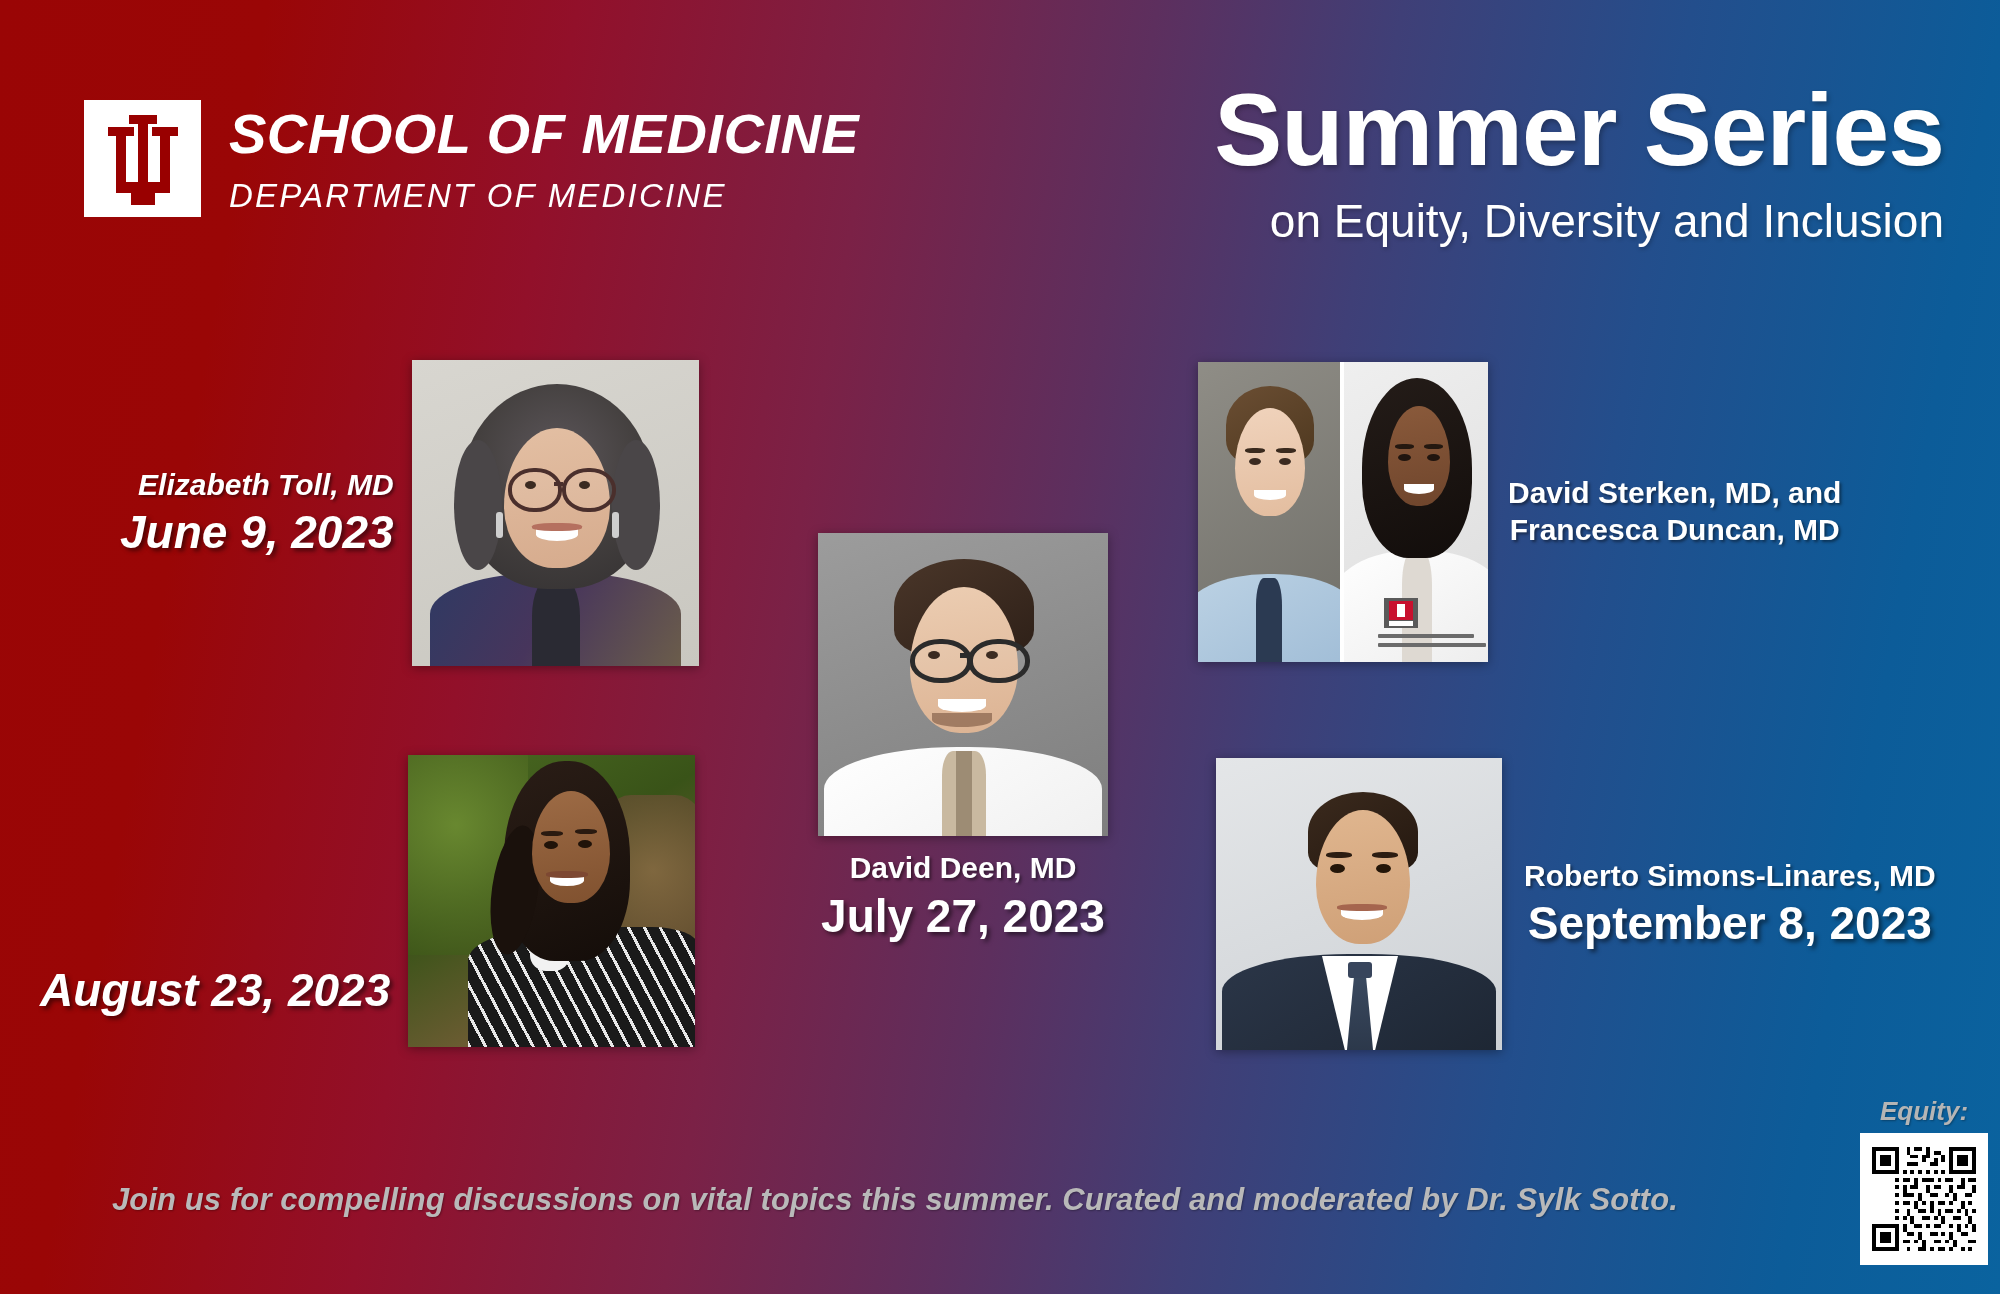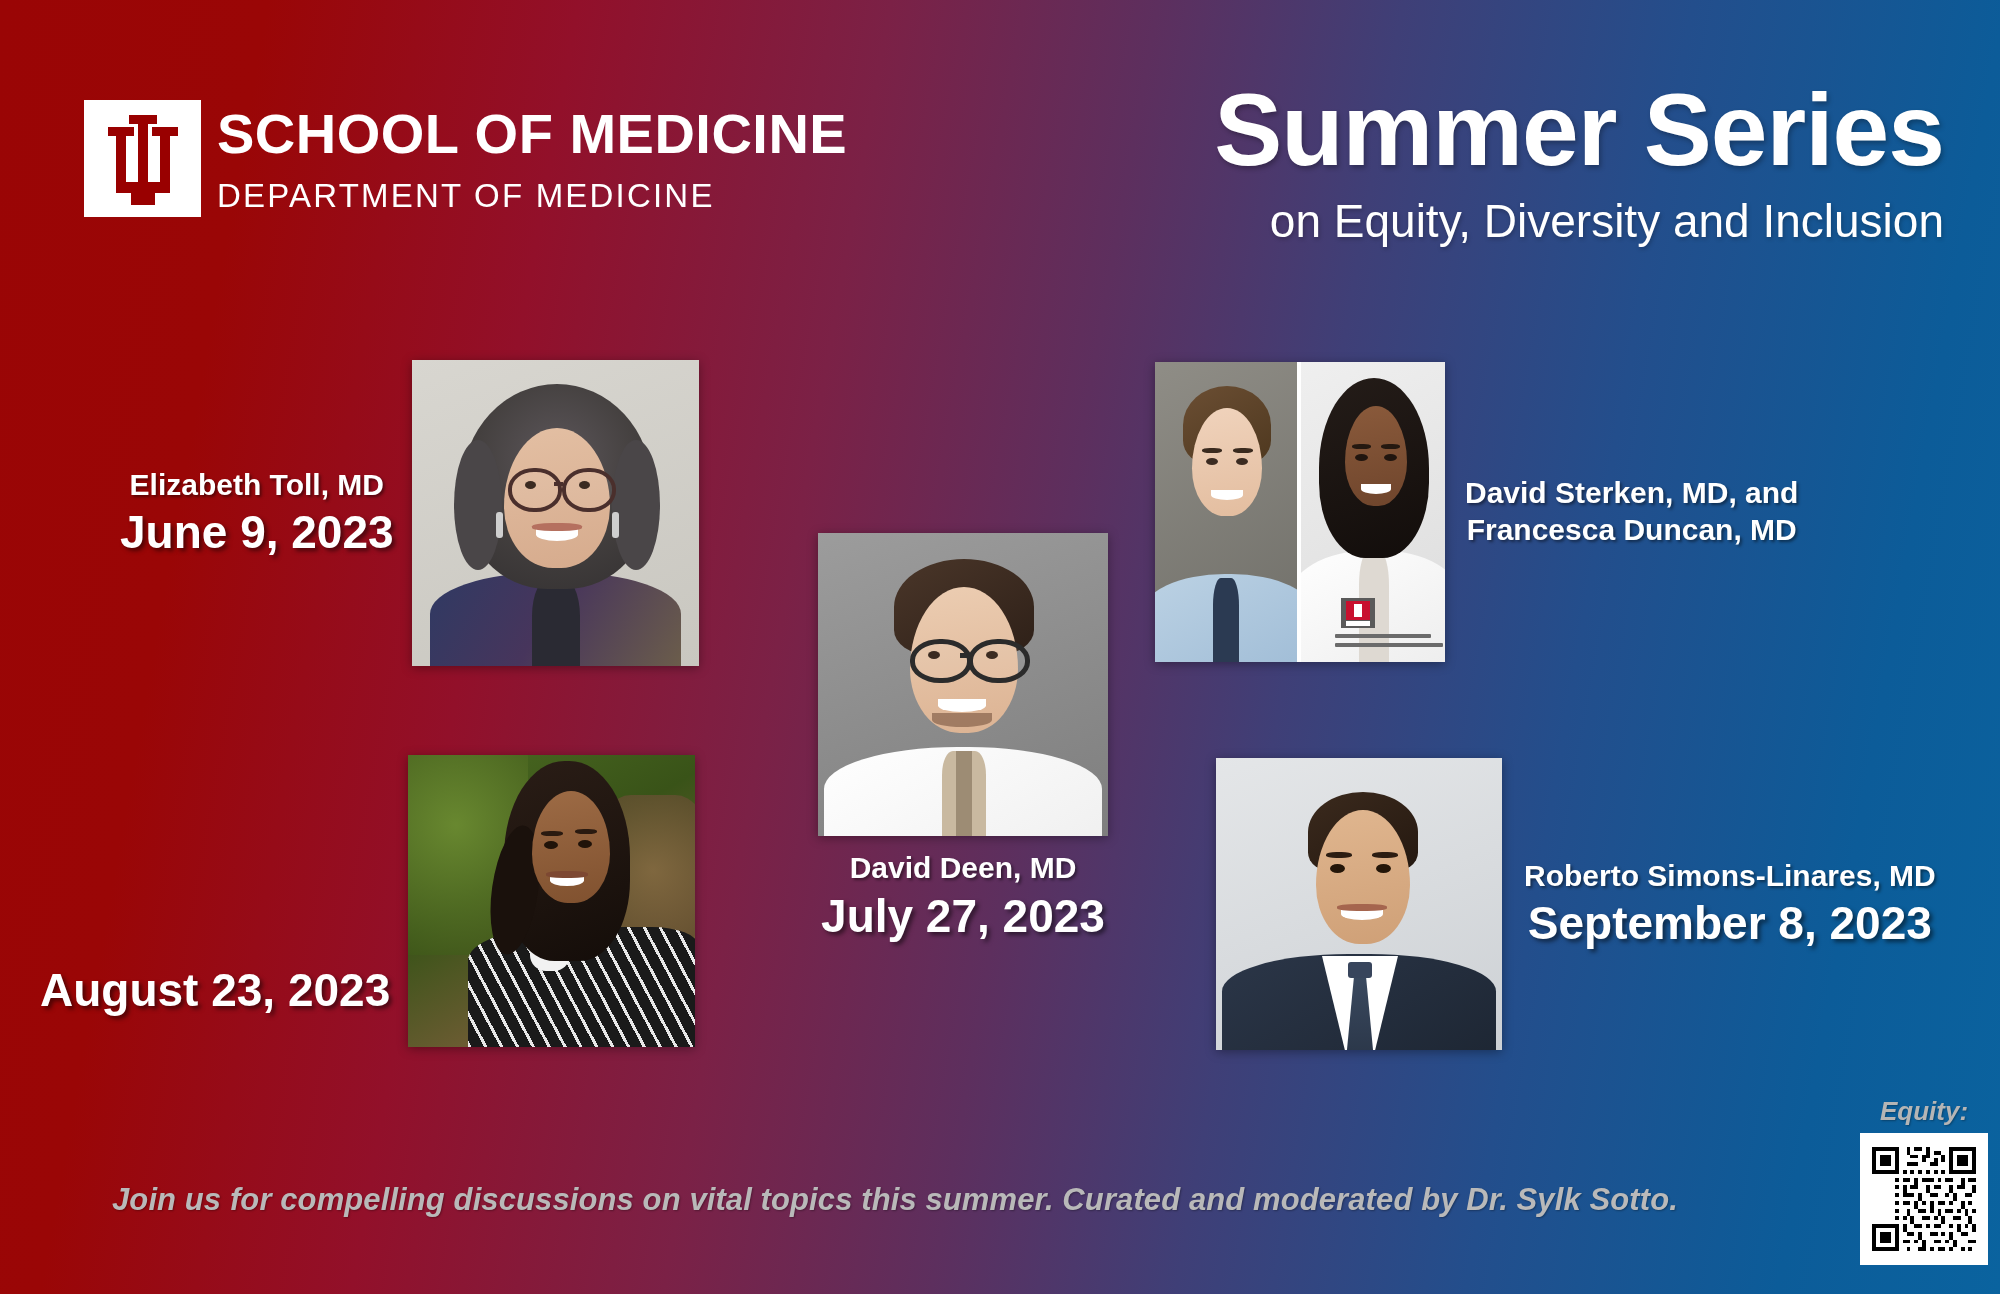--- a/index.html
+++ b/index.html
@@ -50,8 +50,9 @@
   }
   .iu-mark svg { display: block; }
   .iu-wordmark {
-    margin-left: 16px;
+    margin-left: 28px;
     padding-top: 6px;
+    font-style: italic;
   }
   .iu-title {
     color: #ffffff;

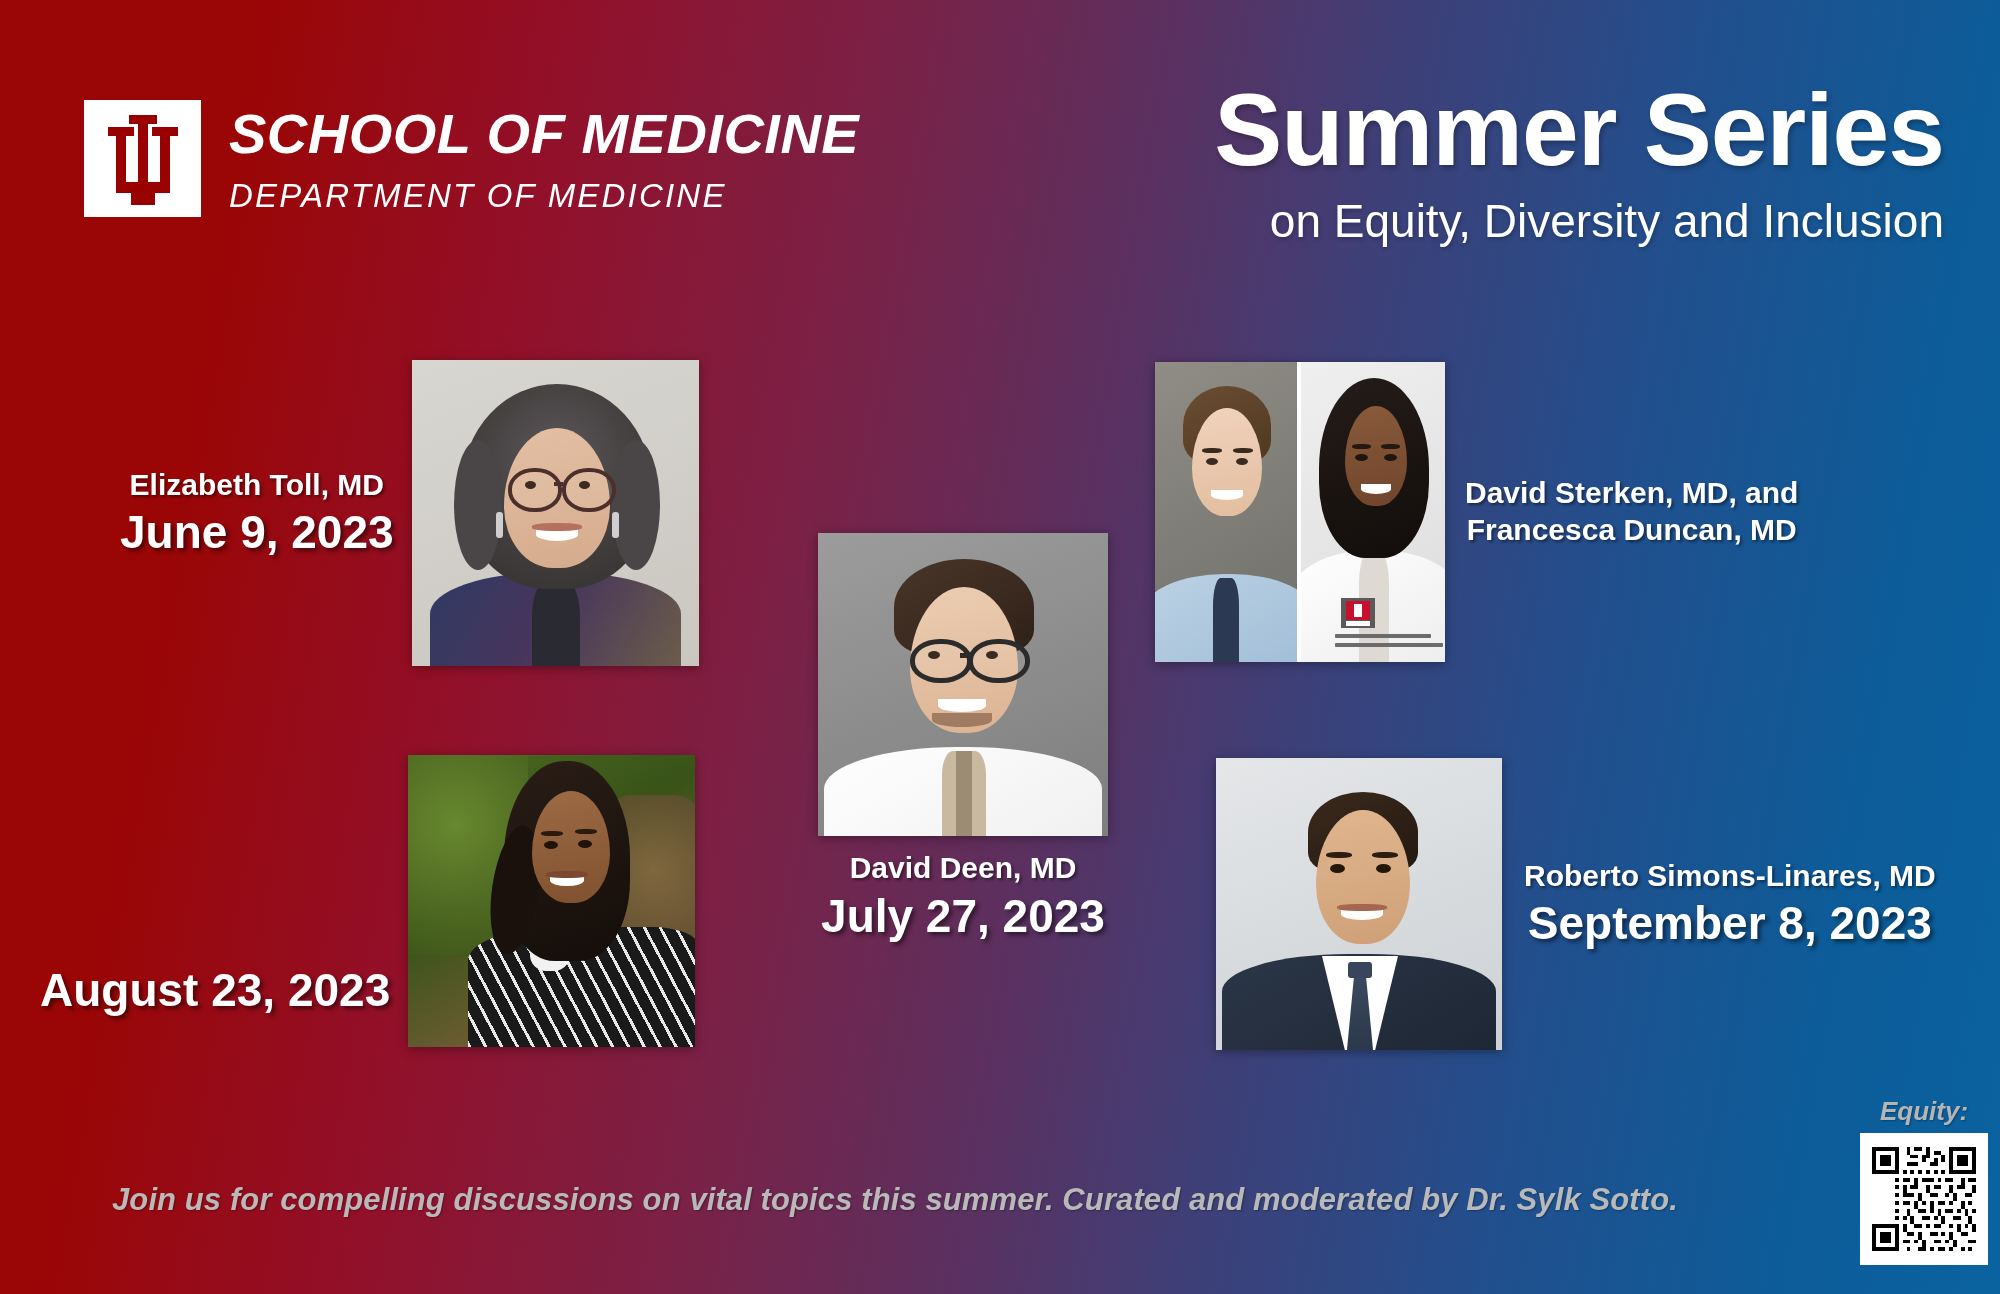--- a/index.html
+++ b/index.html
@@ -105,7 +105,7 @@
     align-items: center;
   }
   .speaker-text { white-space: nowrap; }
-  .speaker-text.align-right { text-align: center; }
+  .speaker-text.align-right { text-align: right; font-style: italic; }
   .speaker-text.align-left  { text-align: center; }
   .speaker-text.align-center{ text-align: center; }
 

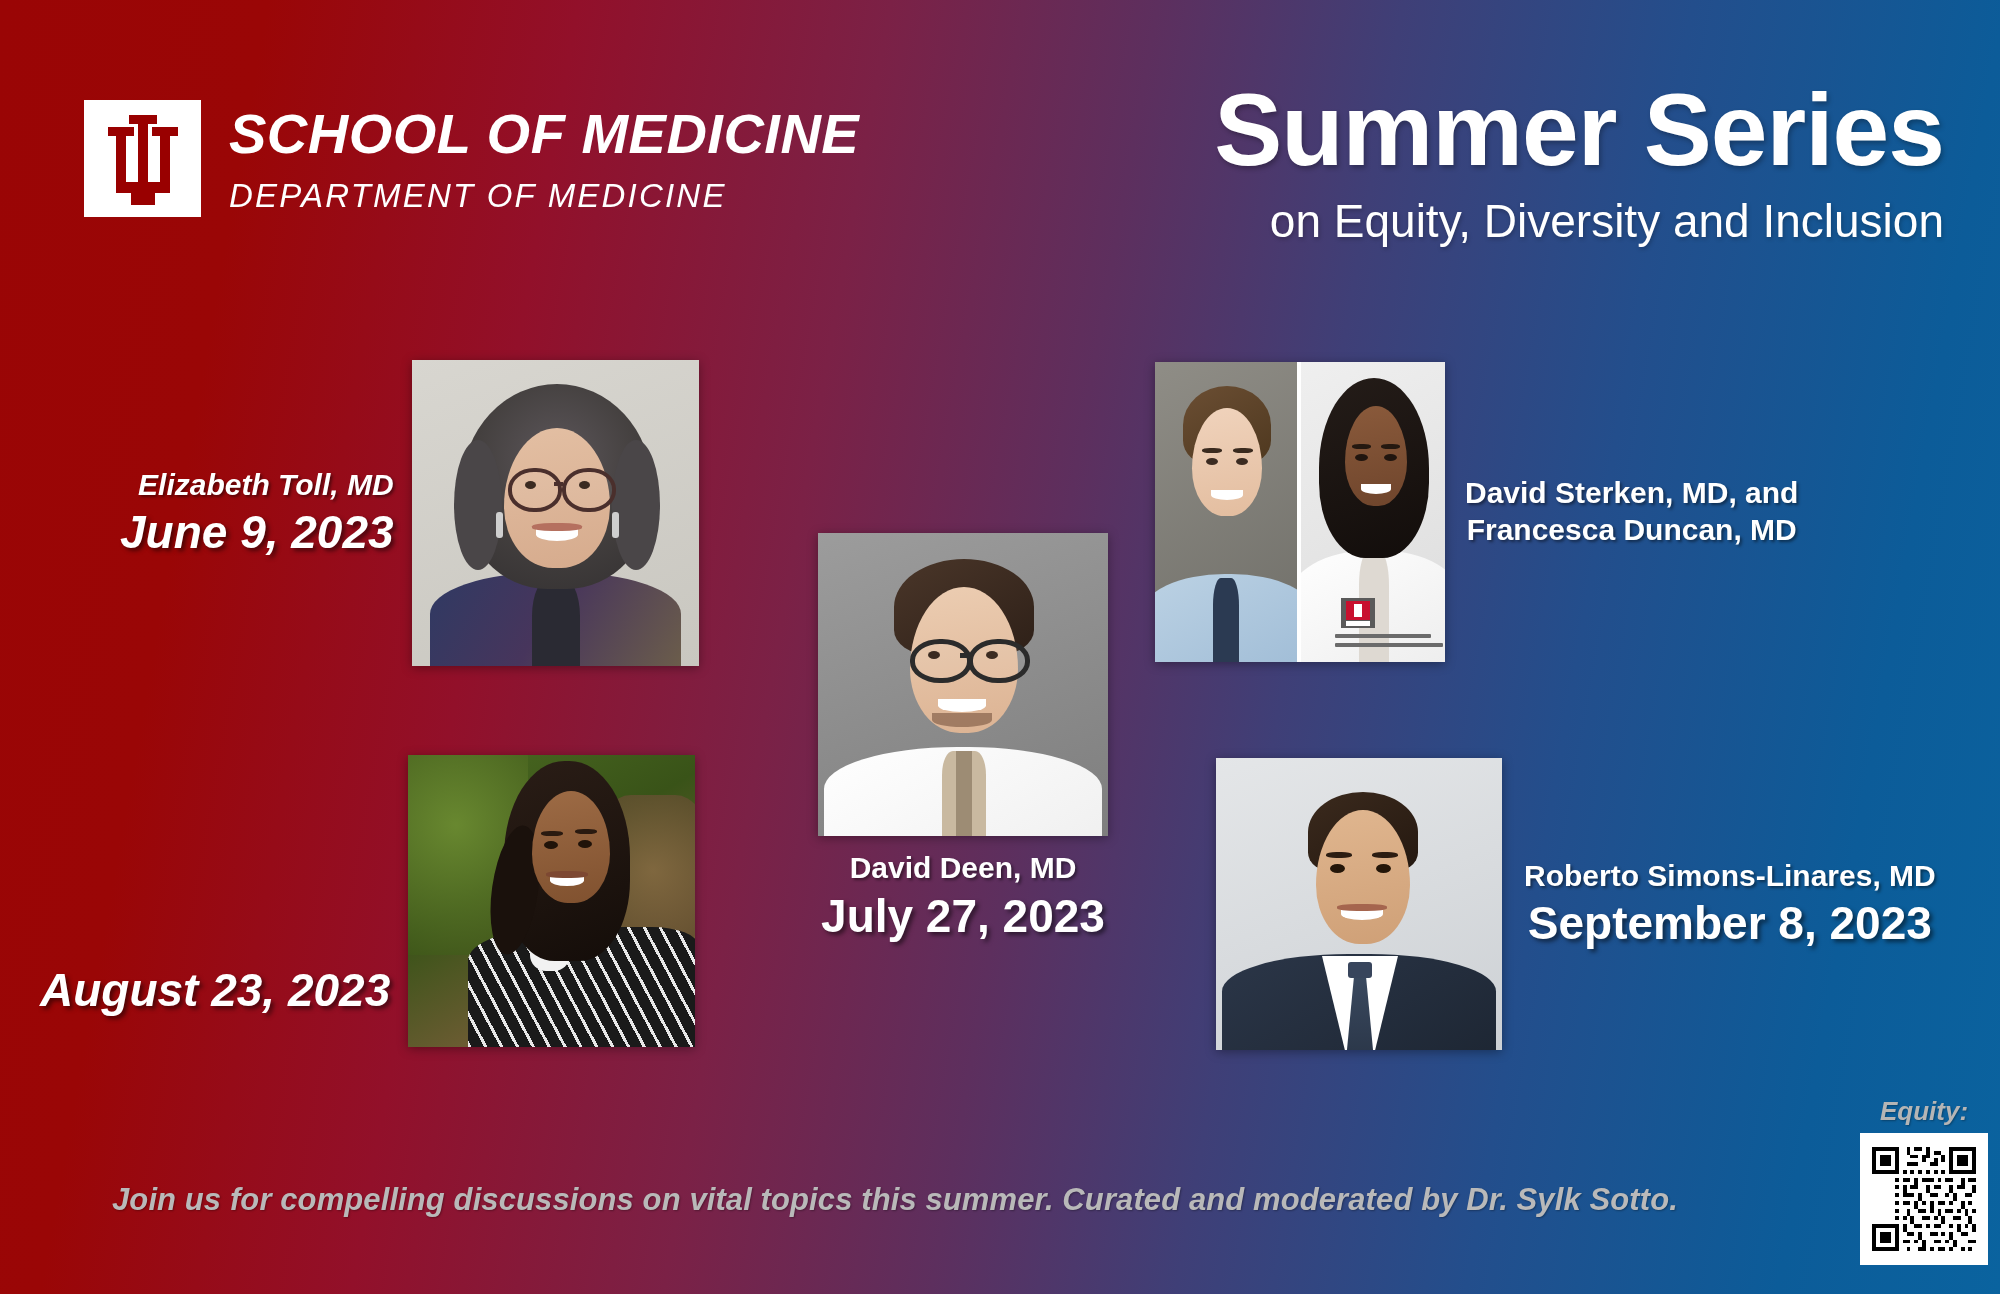--- a/index.html
+++ b/index.html
@@ -254,7 +254,7 @@
     </div>
   </div>
 
-  <div class="speaker" style="left:1155px; top:362px;">
+  <div class="speaker" style="left:1198px; top:362px;">
     <div class="photo" style="width:290px;height:300px;background:#ffffff;display:flex;">
 
       <div style="position:relative;width:142px;height:300px;overflow:hidden;background:linear-gradient(150deg,#8f8d86,#6f6e68);">

